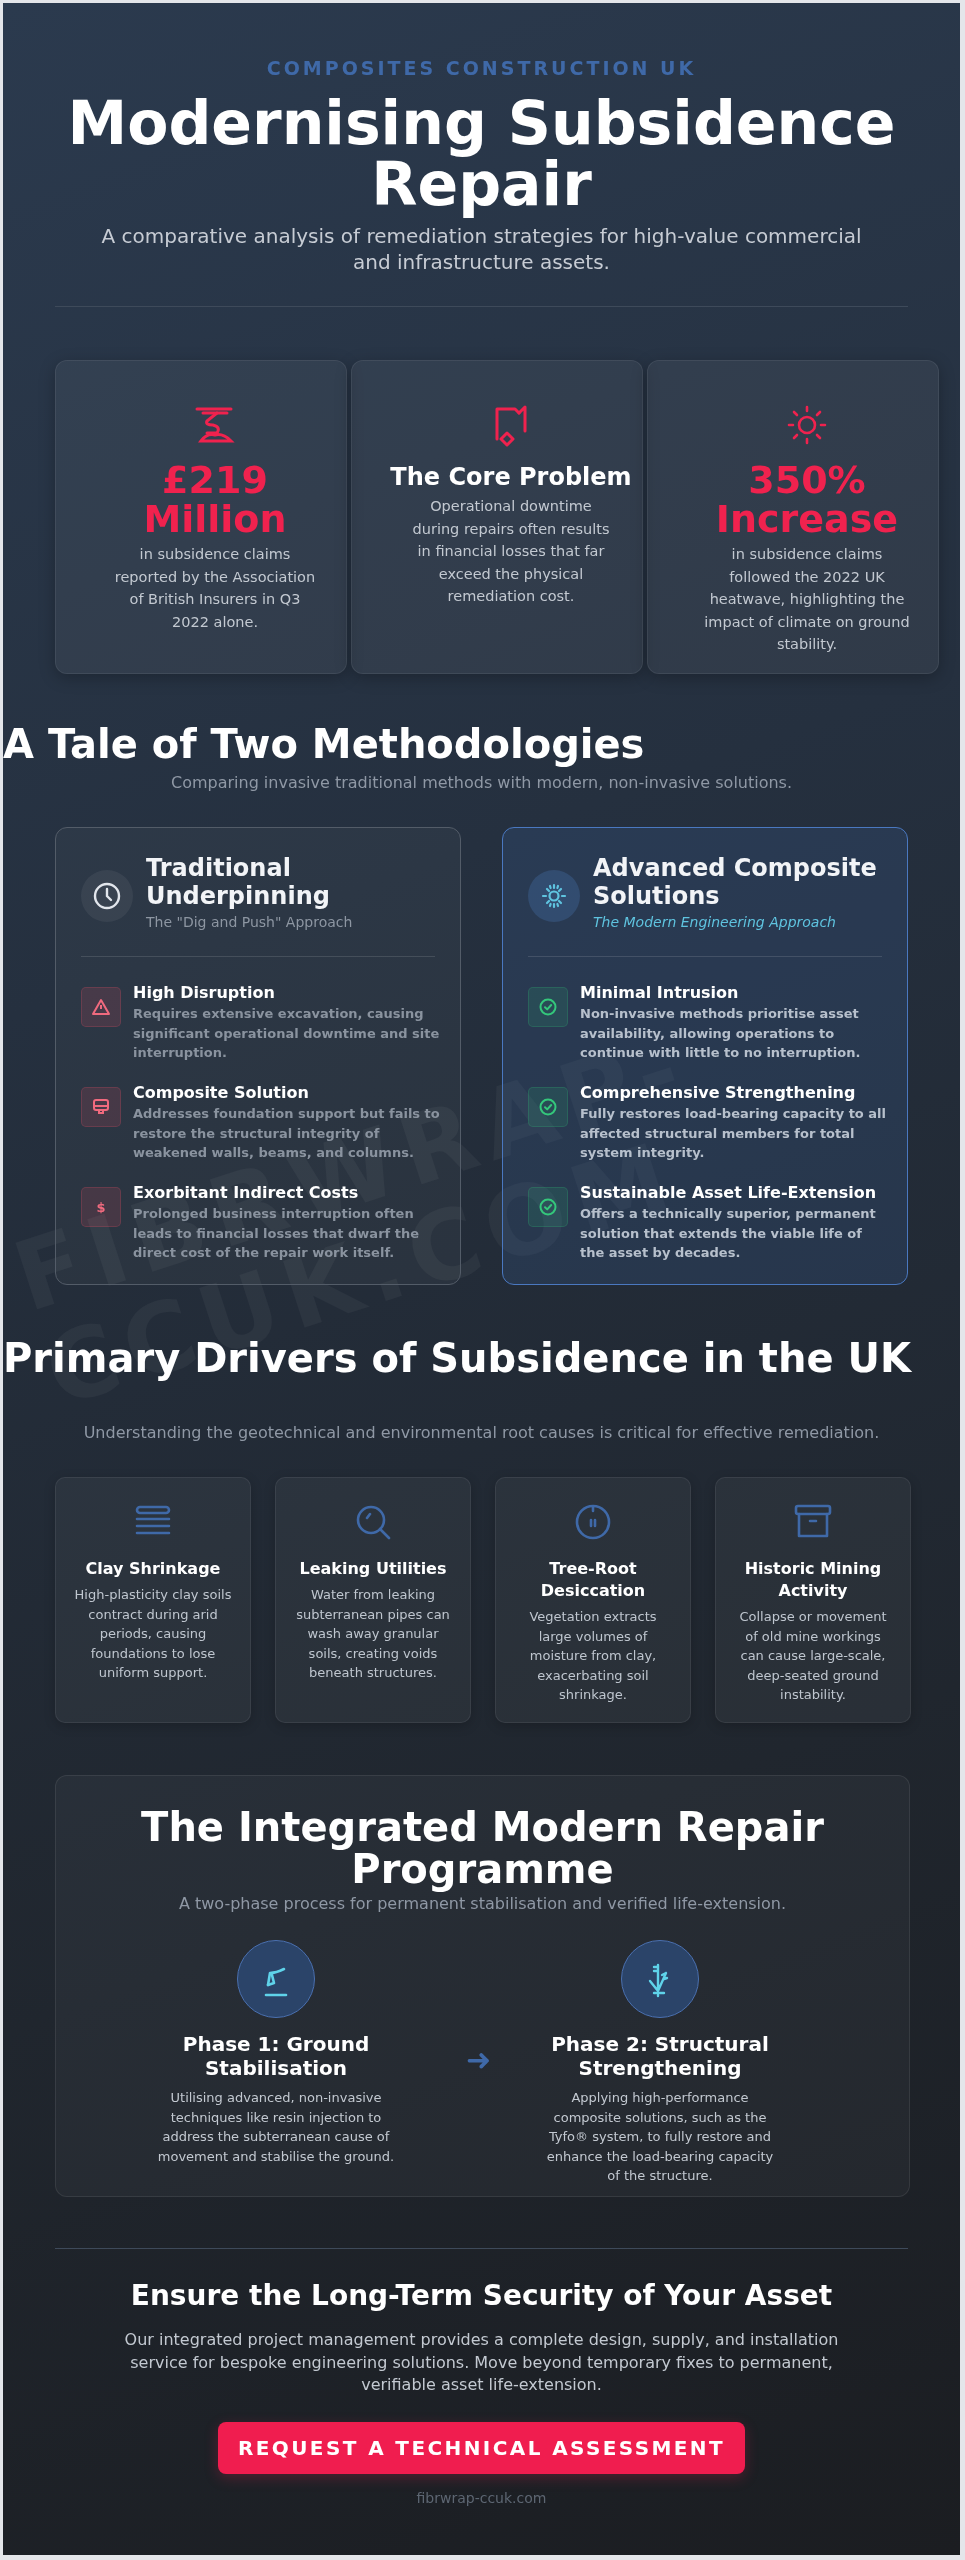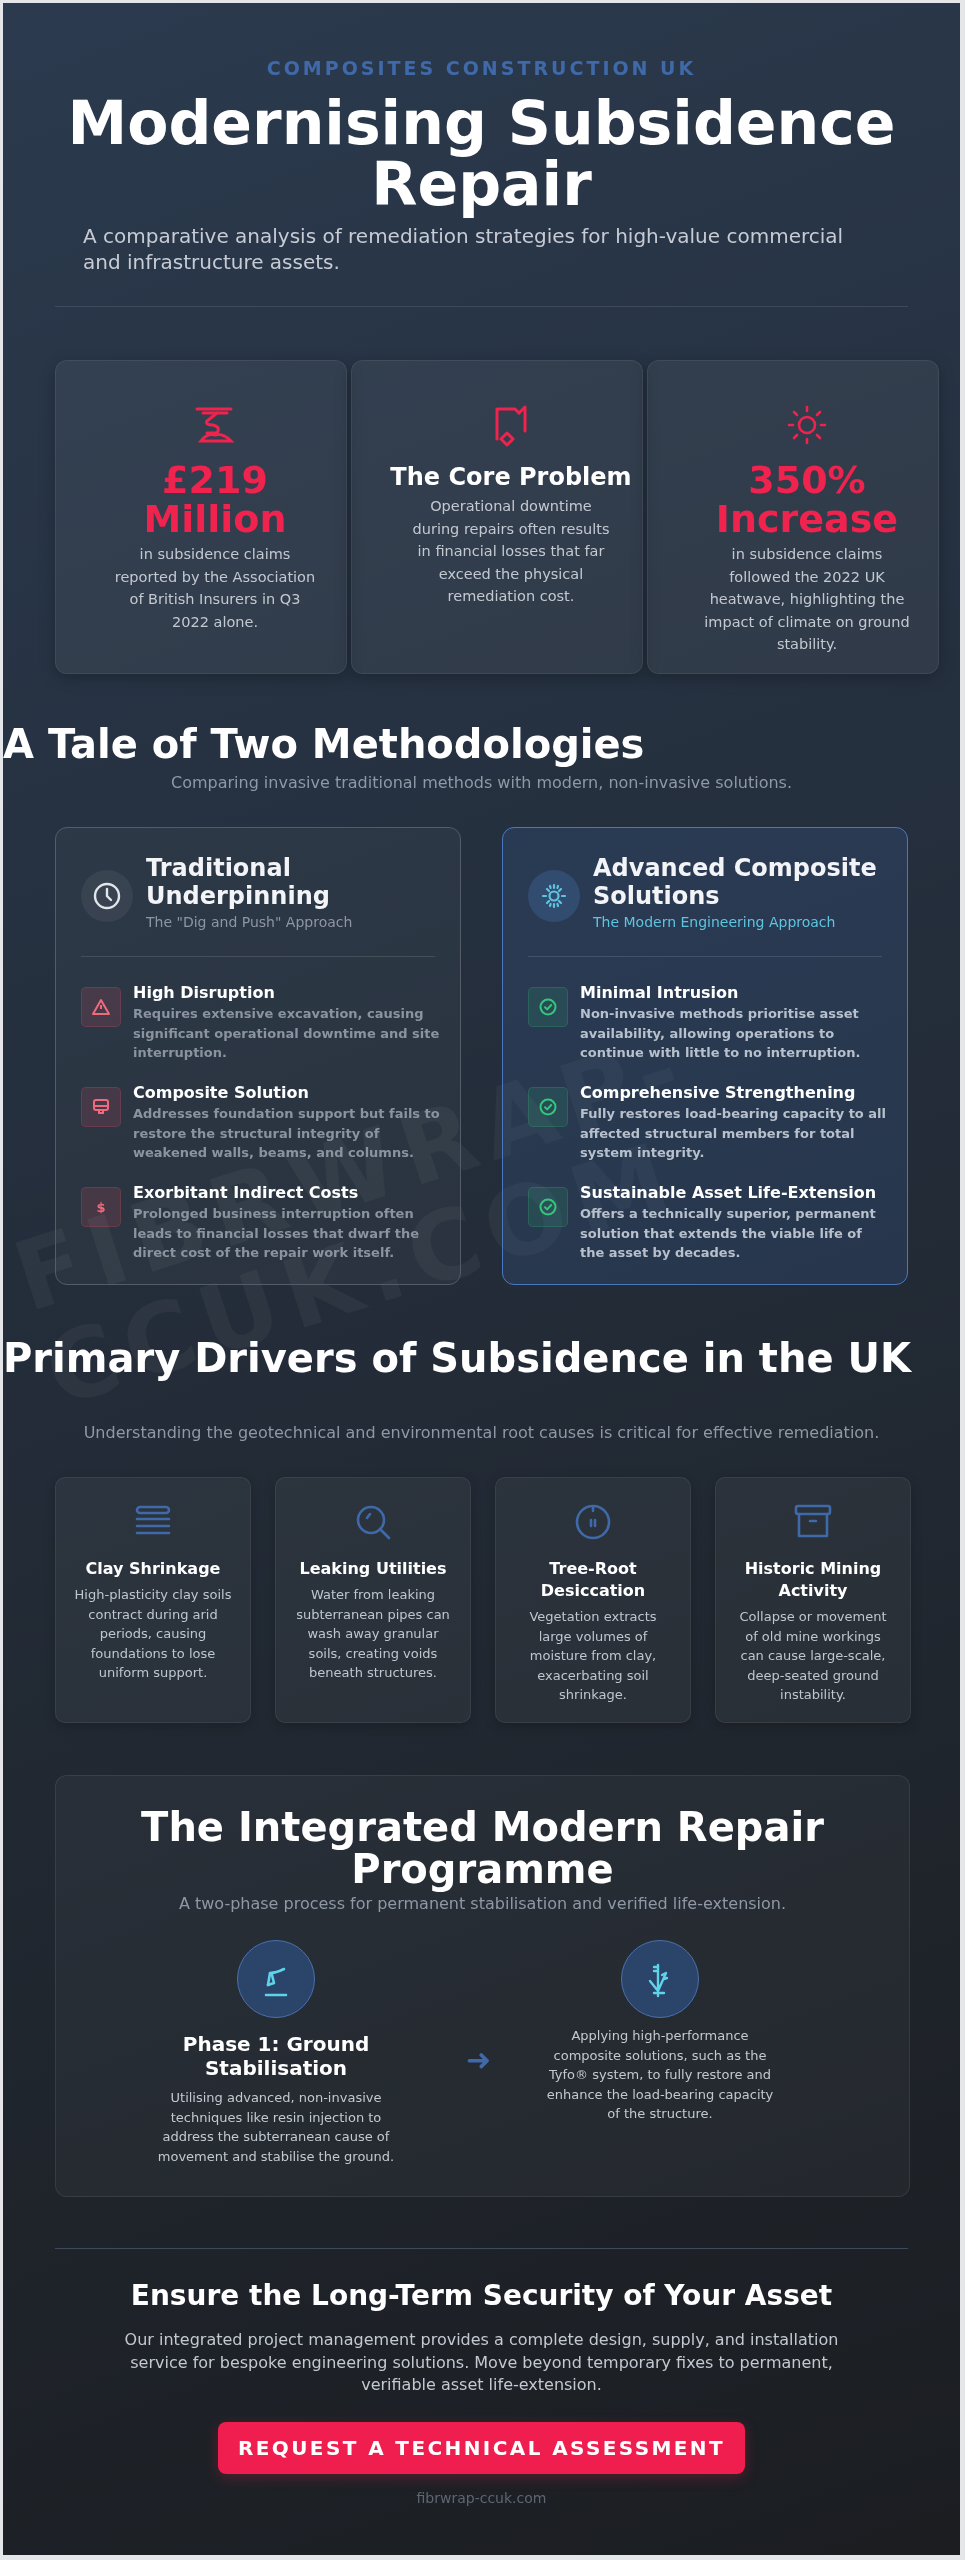--- a/index.html
+++ b/index.html
@@ -32,7 +32,7 @@
     font-weight: bold; font-size: 60px; line-height: 61px;
   }
   .subtitle {
-    left: 80px; width: 797px; top: 220px; text-align: left; color: #c7ccd4;
+    left: 80px; width: 797px; top: 220px; text-align: center; color: #c7ccd4;
     font-size: 20px; line-height: 26px;
   }
   .hr { left: 52px; width: 853px; height: 1px; background: #3e4a5a; }

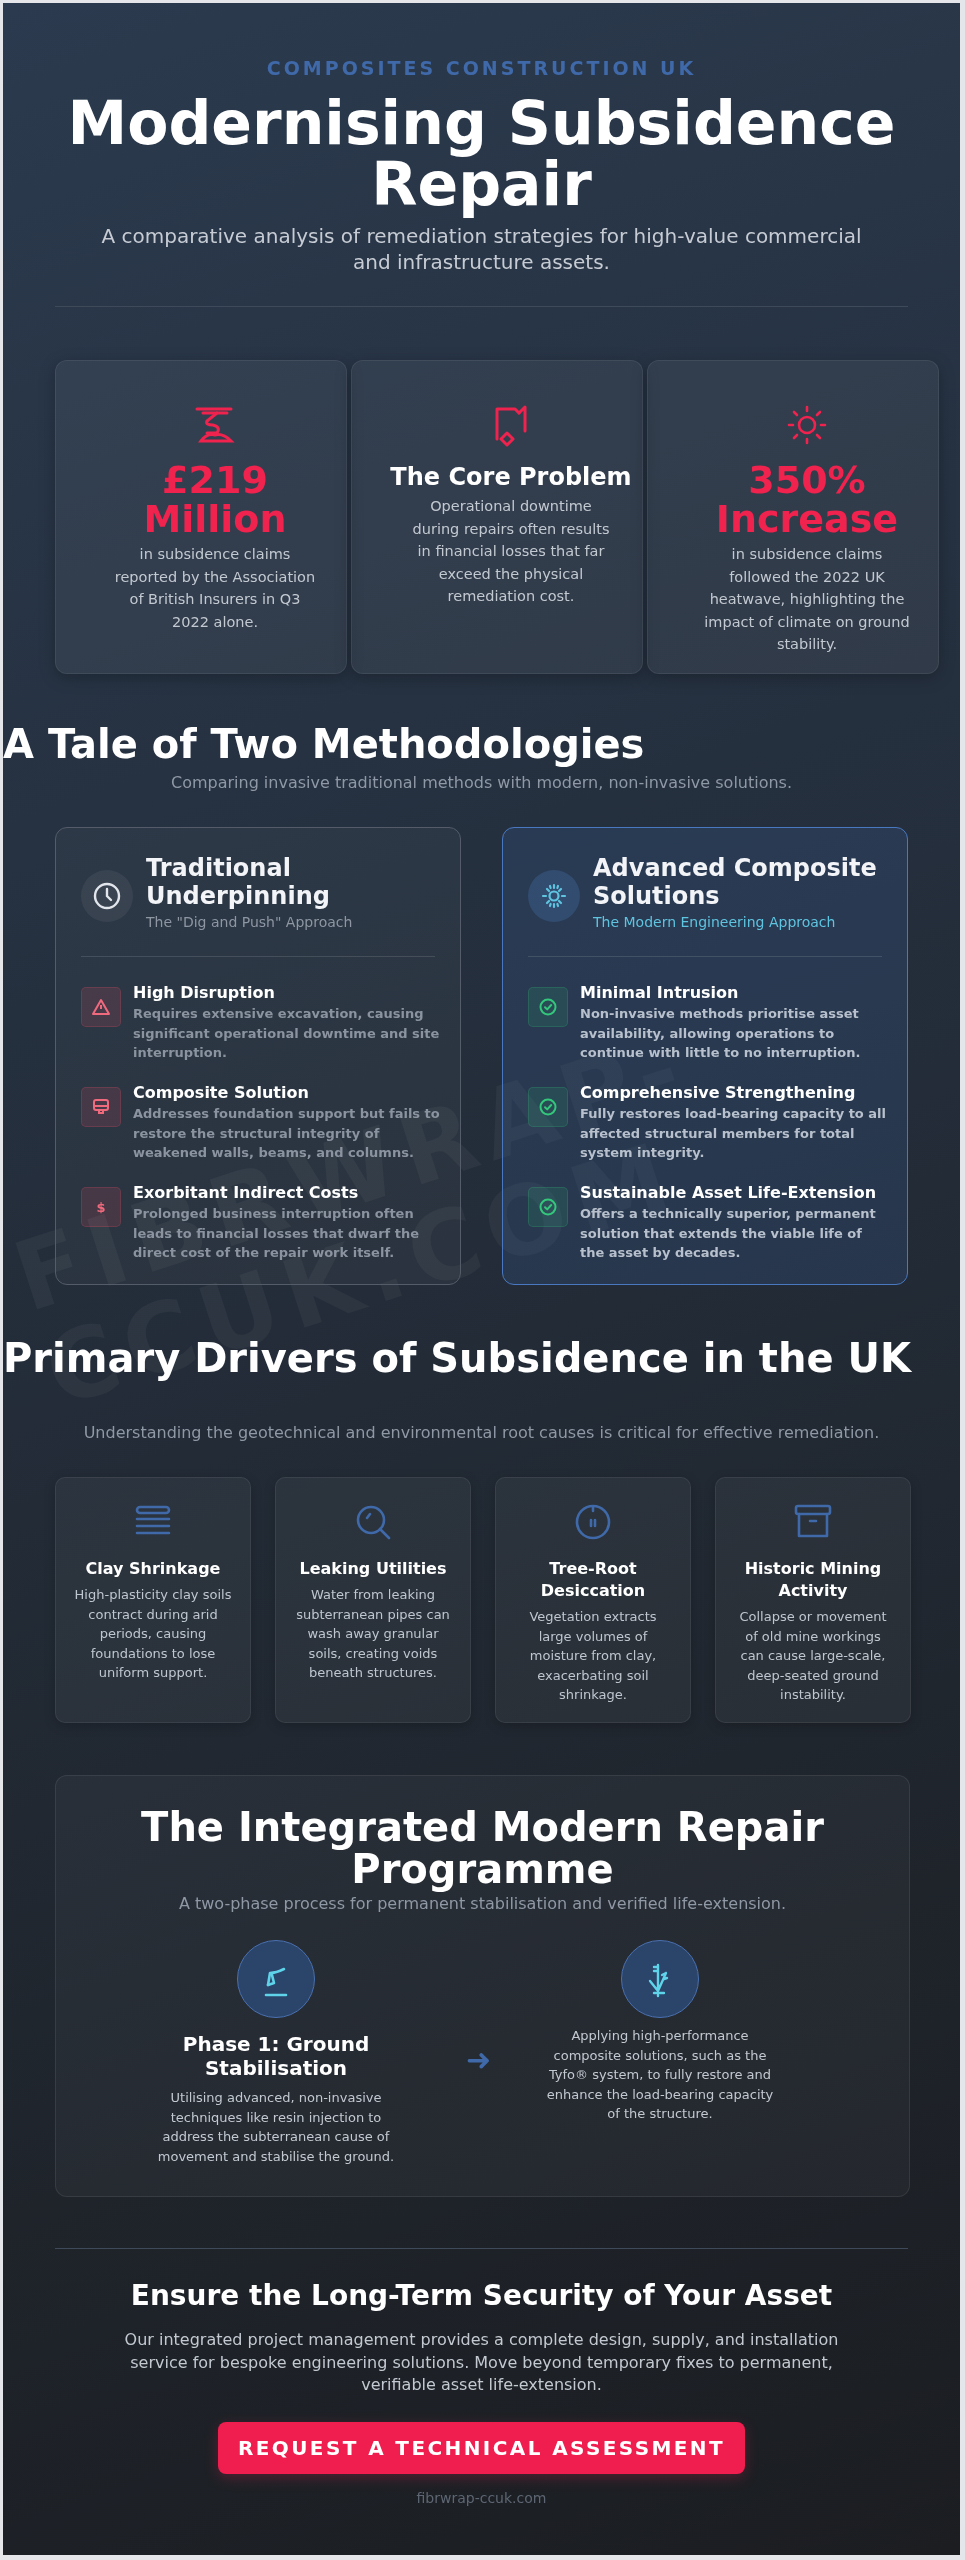--- a/index.html
+++ b/index.html
@@ -67,7 +67,7 @@
   .m-title { position: absolute; left: 90px; top: 26px; color: #f2f4f7; font-weight: bold; font-size: 24px; line-height: 28px; width: 300px; }
   .m-sub { position: absolute; left: 90px; top: 86px; font-size: 14px; }
   .method-trad .m-sub { color: #8d96a2; }
-  .method-adv .m-sub { color: #5fc4e0; }
+  .method-adv .m-sub { color: #5fc4e0; font-style: italic; }
   .m-divider { position: absolute; left: 25px; right: 25px; top: 128px; height: 1px; background: rgba(255,255,255,0.12); }
   .m-item { position: absolute; left: 25px; right: 20px; height: 90px; }
   .m-item-icon {

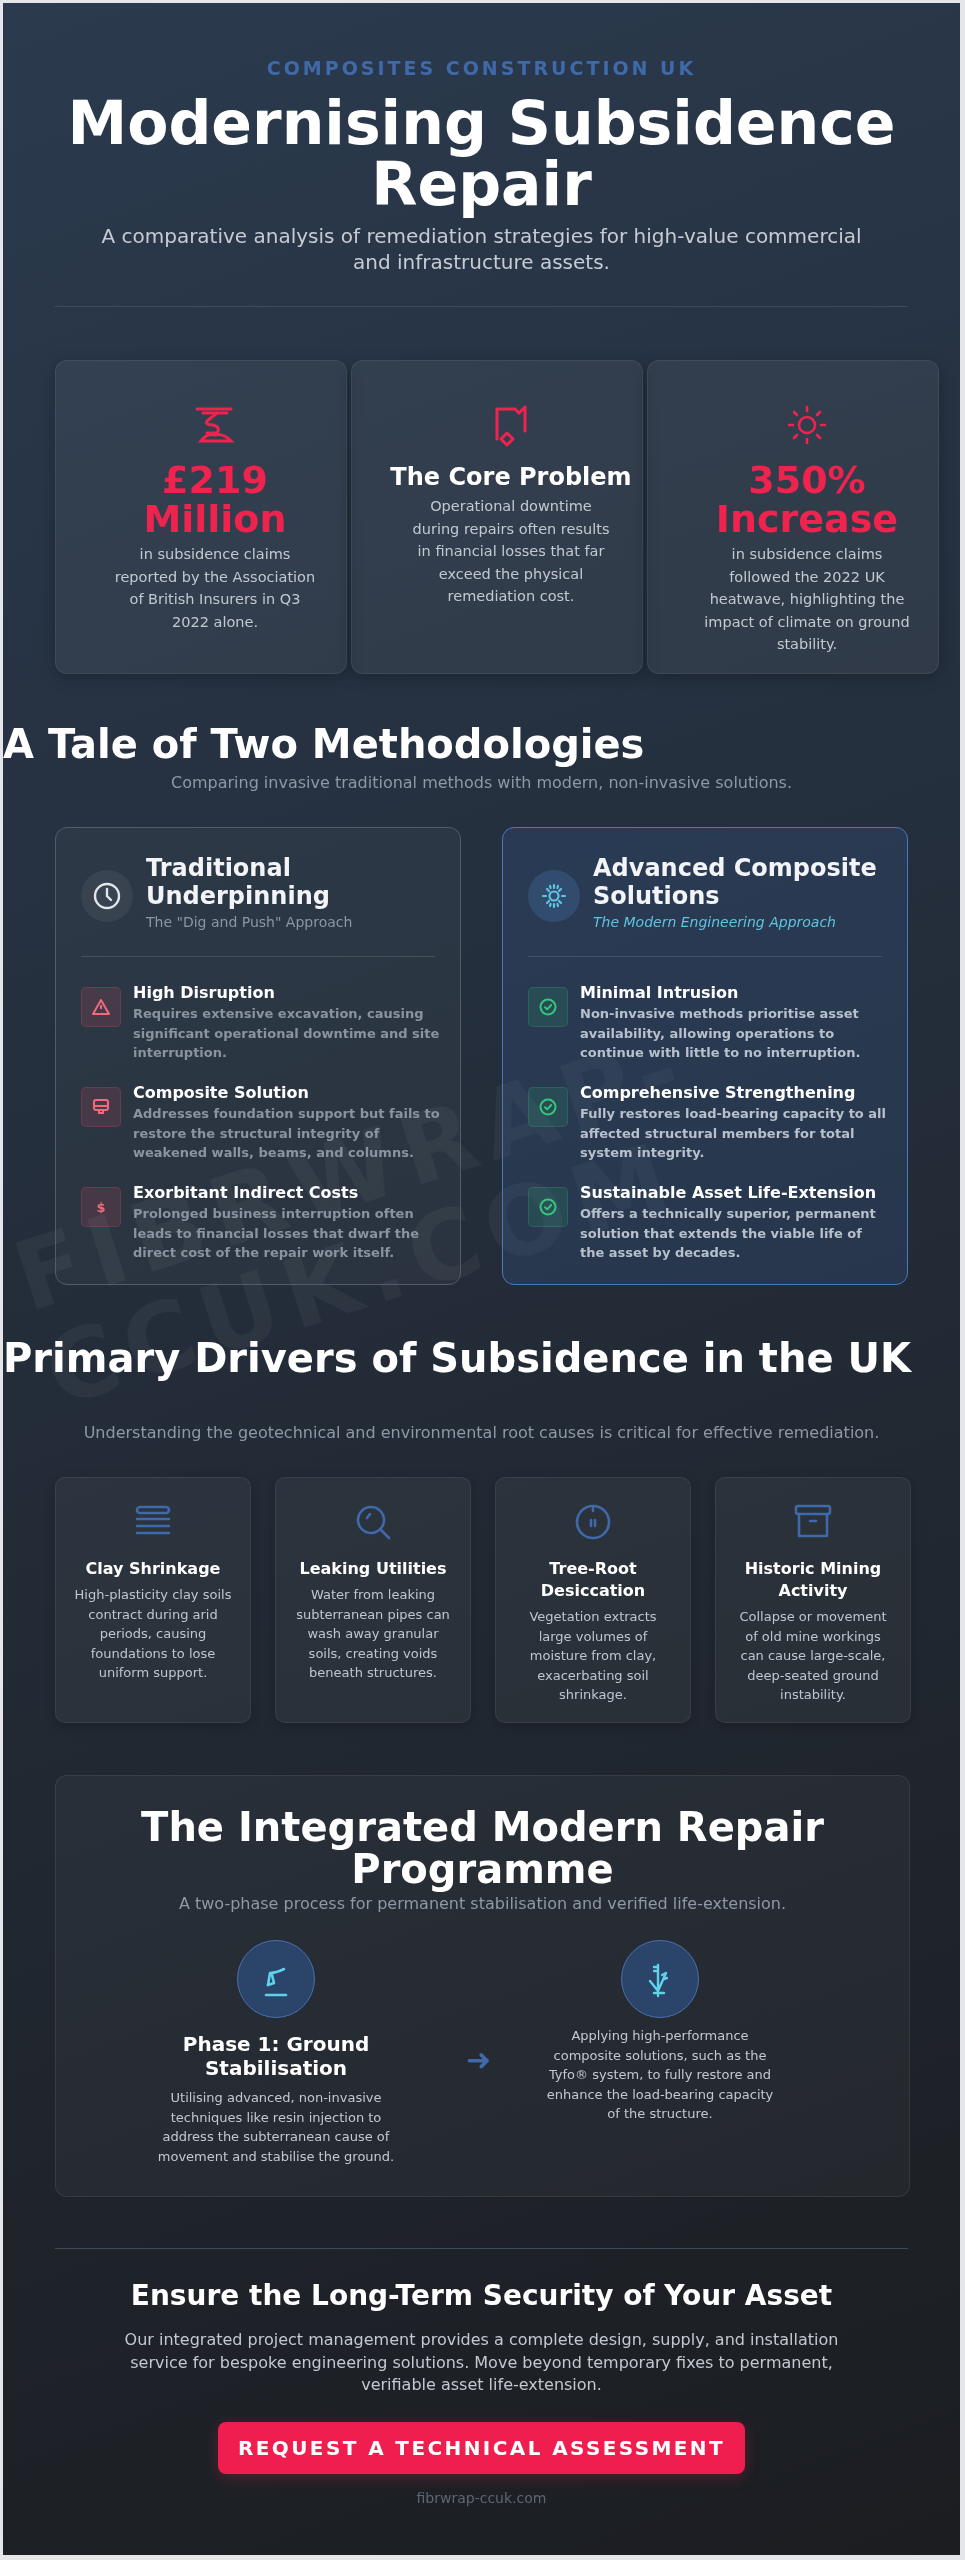--- a/index.html
+++ b/index.html
@@ -305,6 +305,7 @@
           <path d="M18 6v26M14 8h3M14 12h3M10 22l8 10l8-18M22 16l4-2M24 20l3-1M14 34h10M18 36v1"></path>
         </svg>
       </div>
+      <div class="phase-title">Phase 2: Structural Strengthening</div>
       <div class="phase-desc">Applying high-performance composite solutions, such as the Tyfo® system, to fully restore and enhance the load-bearing capacity of the structure.</div>
     </div>
   </div>

